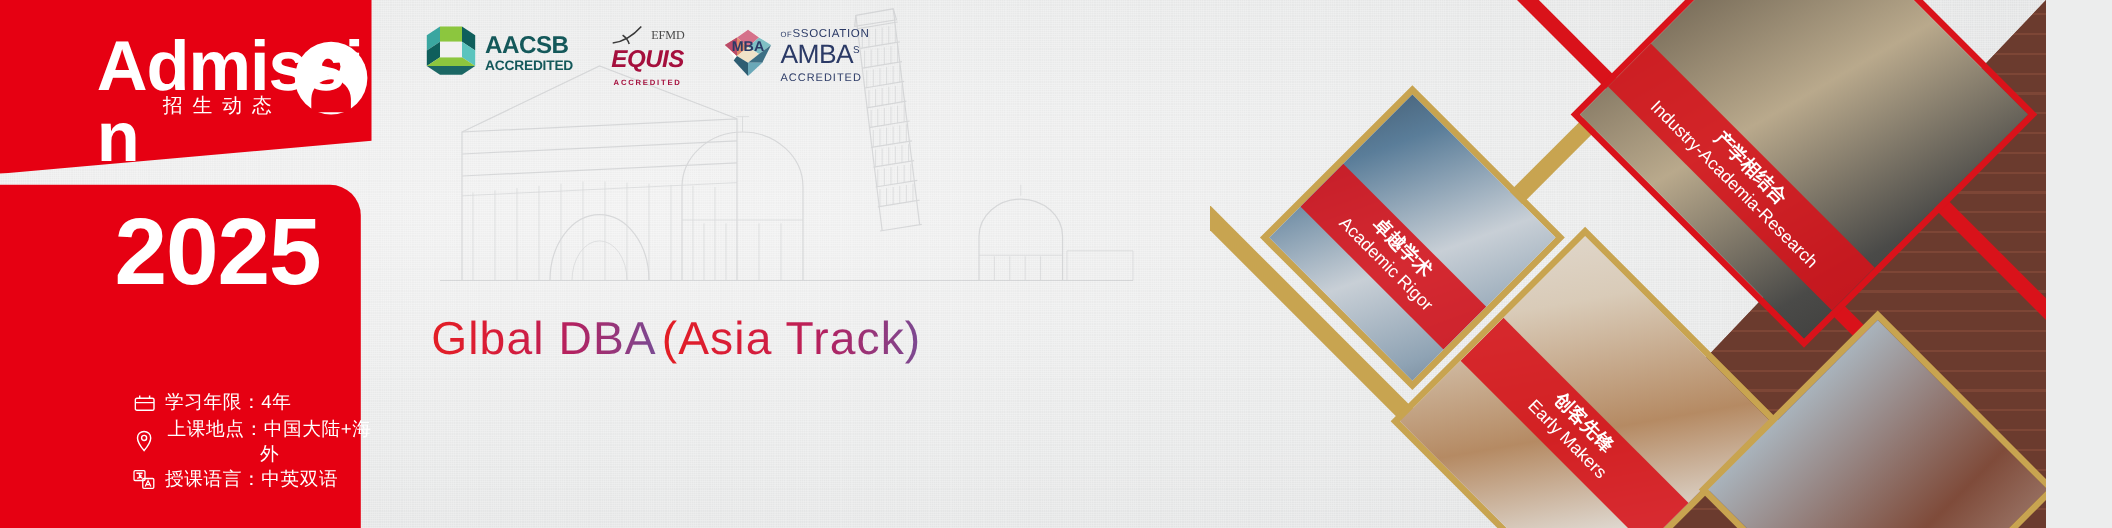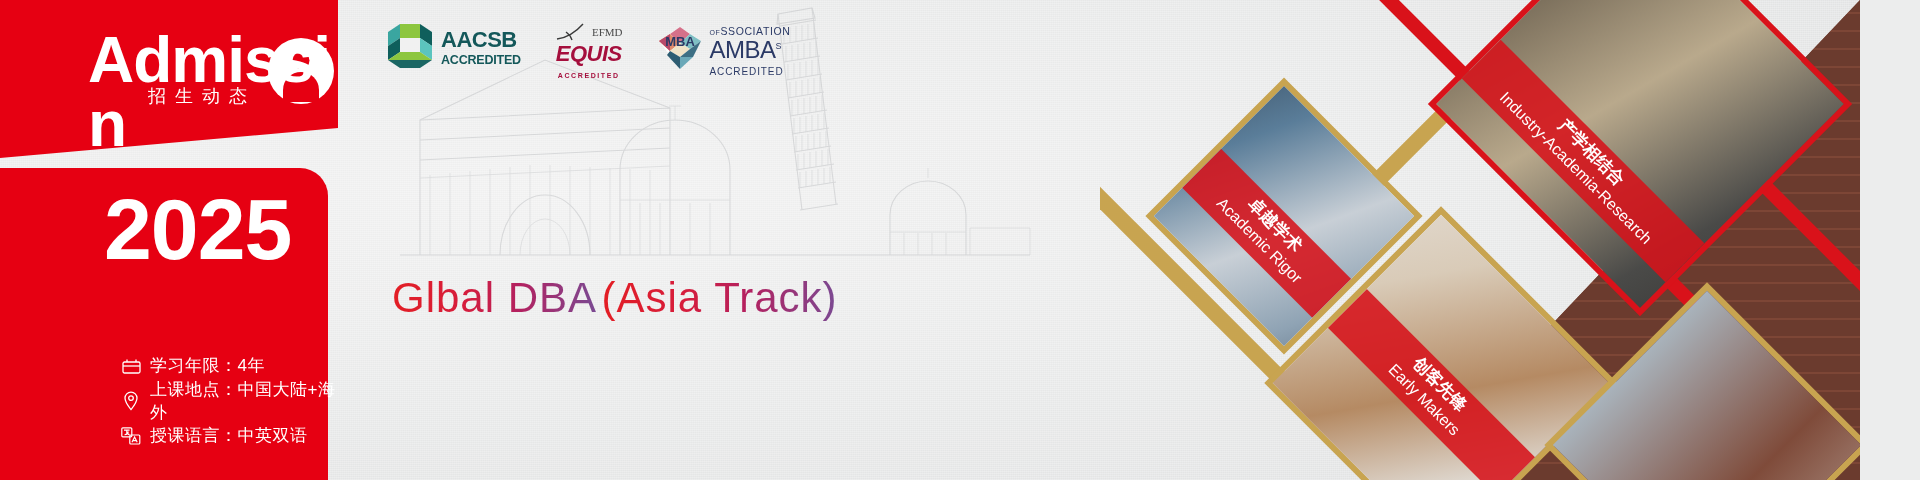--- a/index.html
+++ b/index.html
@@ -196,7 +196,7 @@
     display:inline-block;
   }
   .h-en{
-    margin-top:16px;
+    margin-top:26px;
     font-size:42px;
     letter-spacing:1px;
     white-space:nowrap;

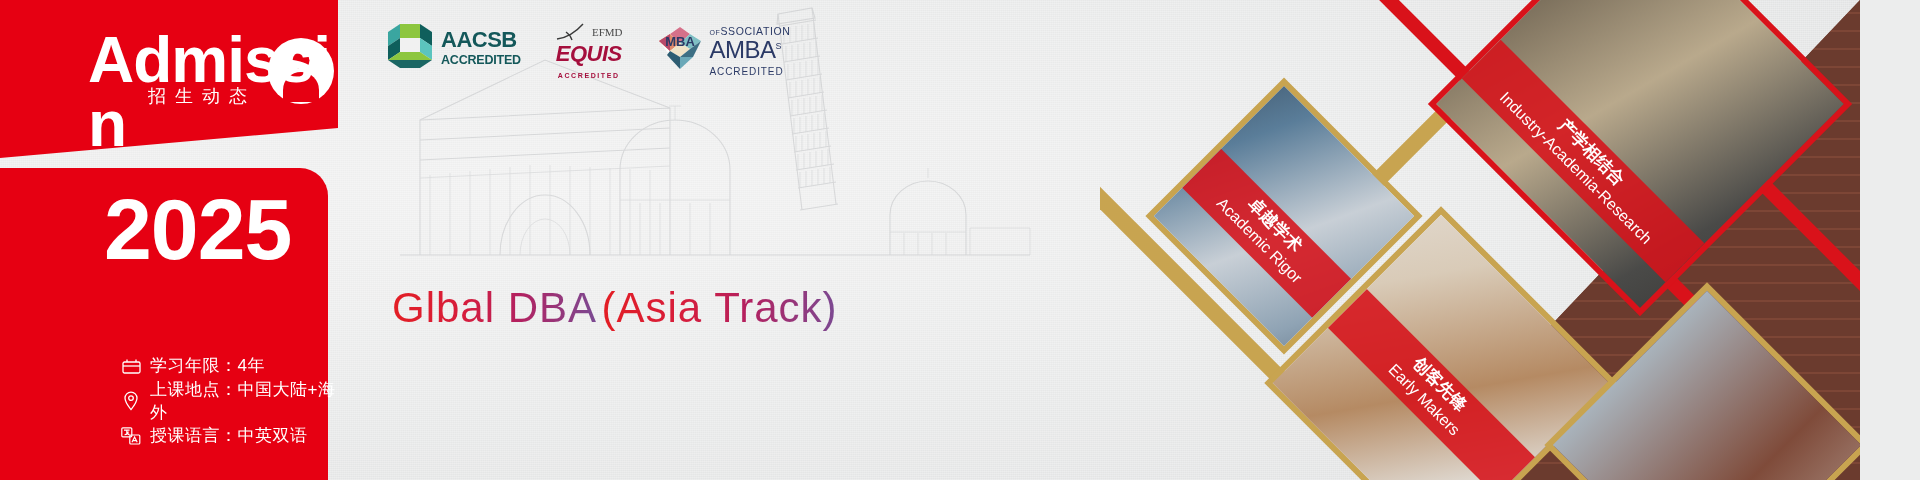--- a/index.html
+++ b/index.html
@@ -111,6 +111,7 @@
     color:#ffffff;
     font-size:17px;
     letter-spacing:.5px;
+    text-align:center;
   }
   .meta-icon{
     width:26px; height:20px;

